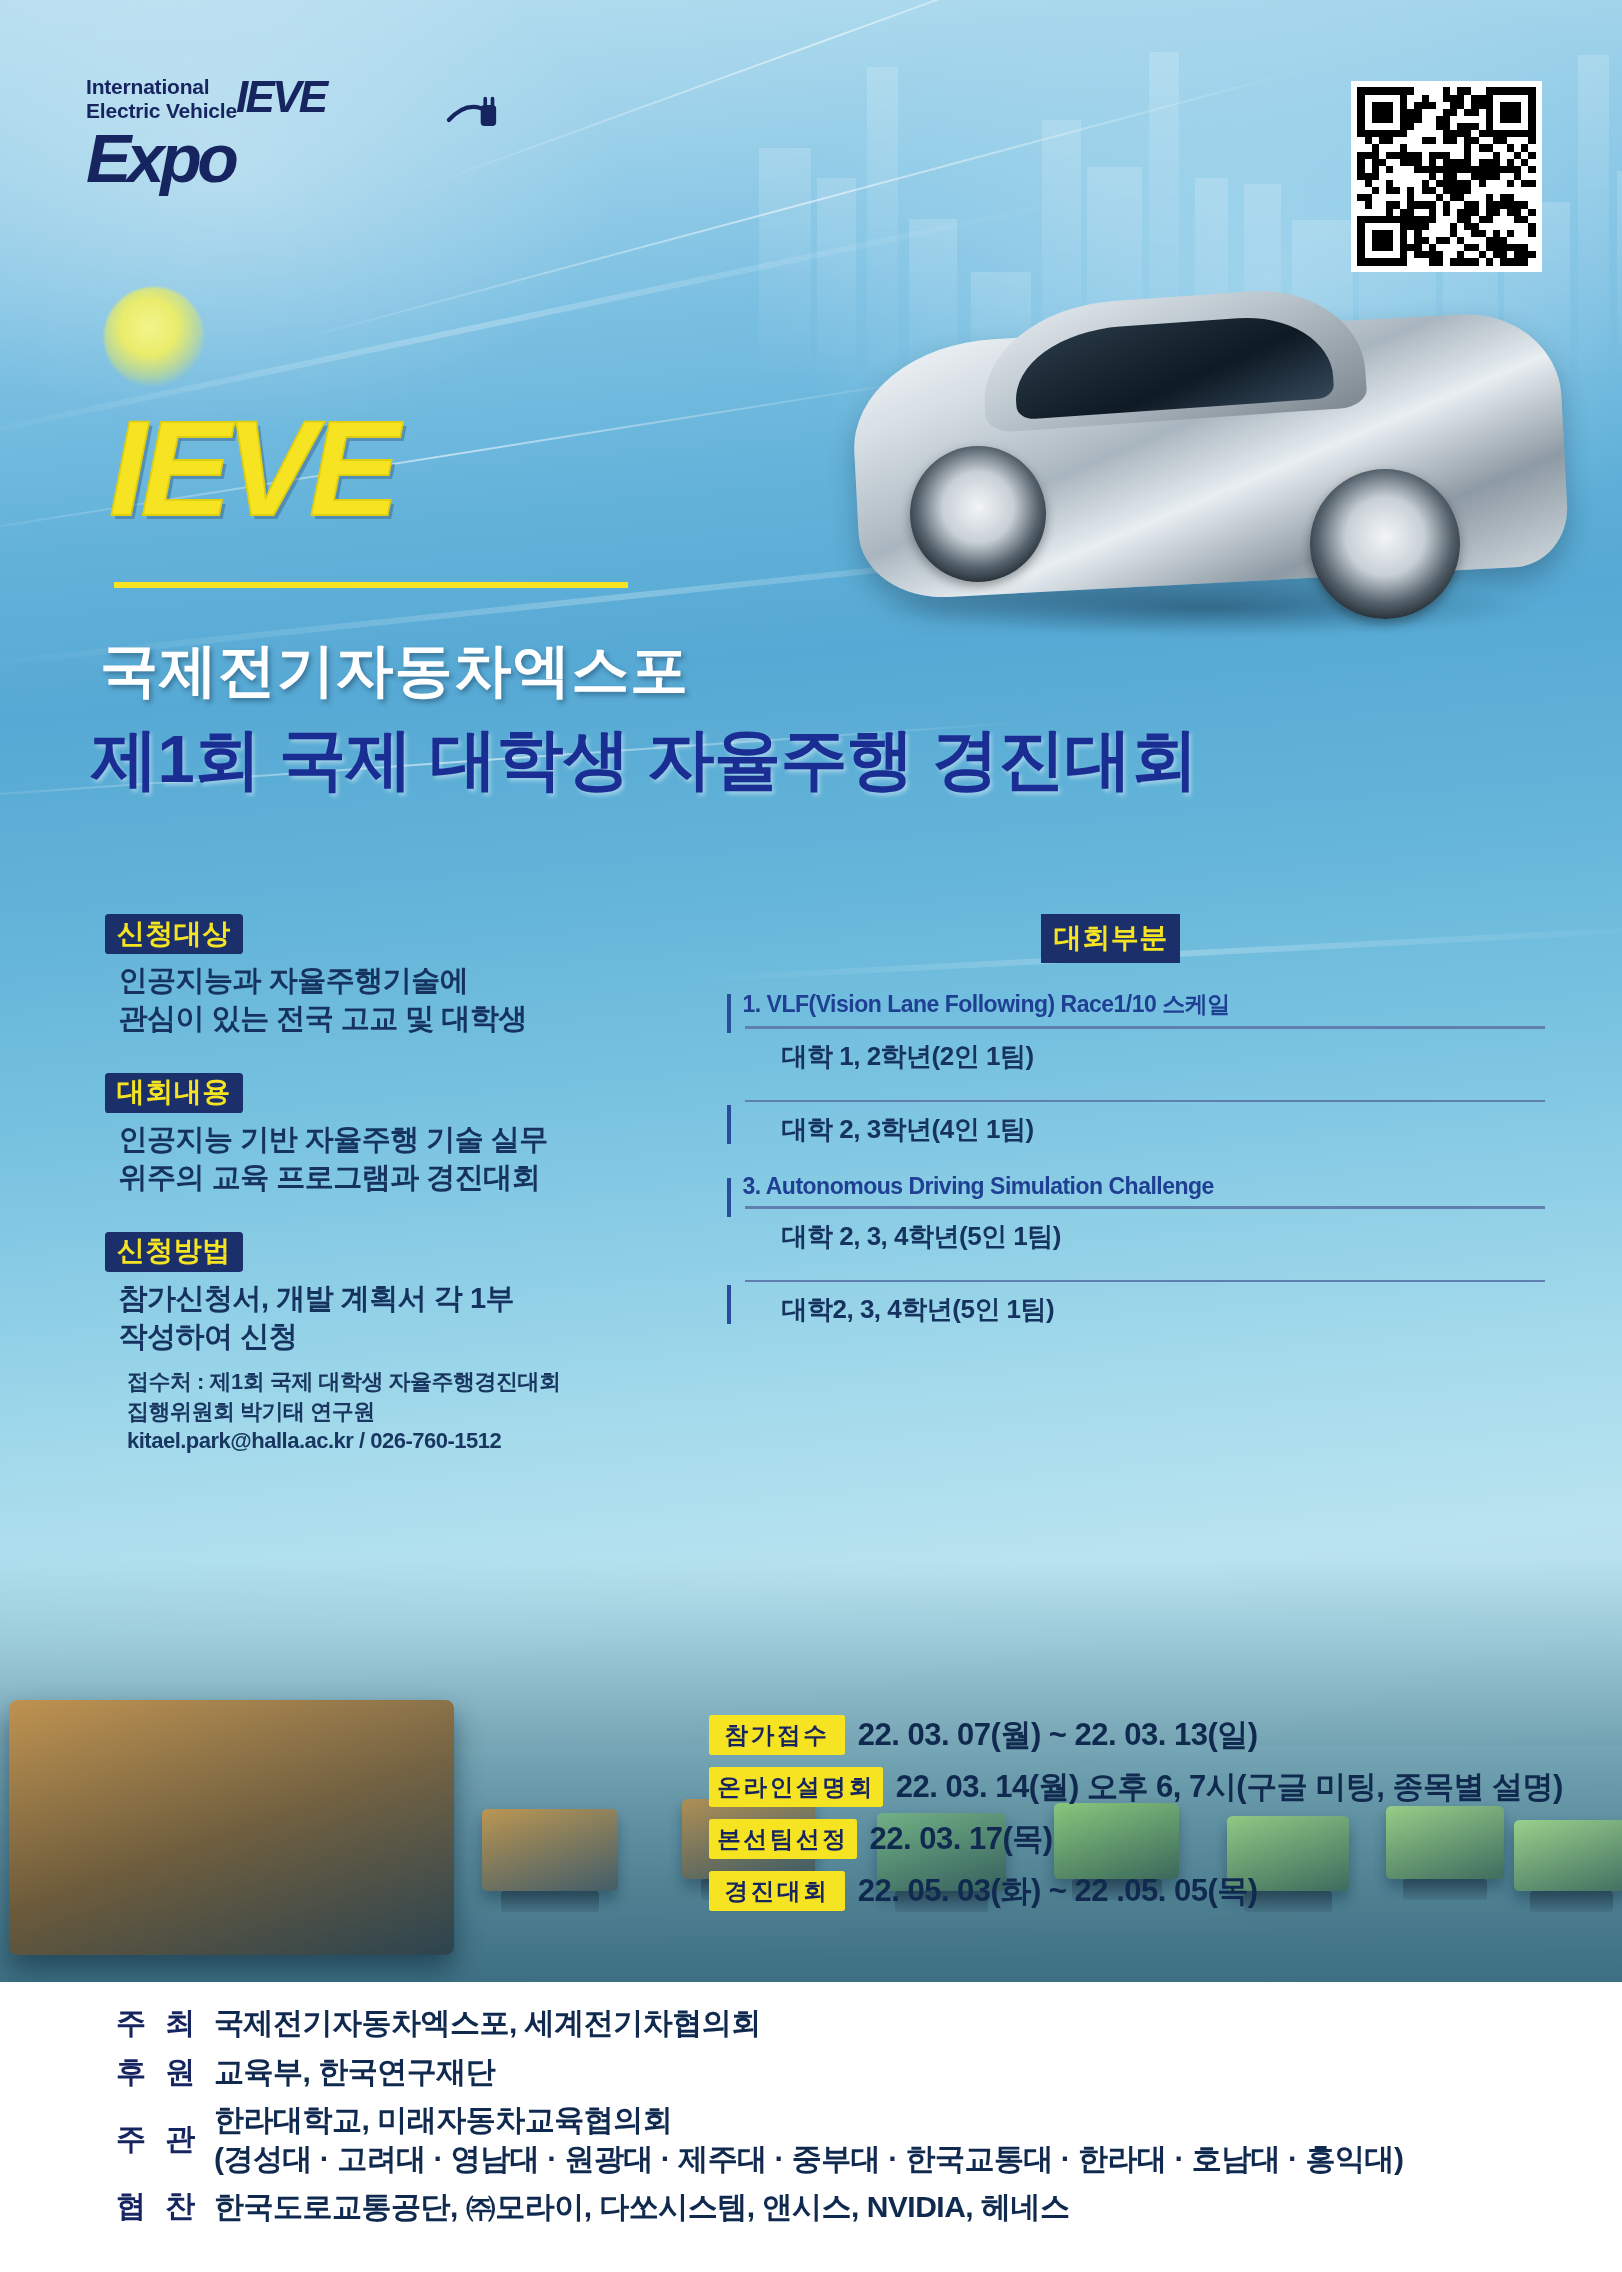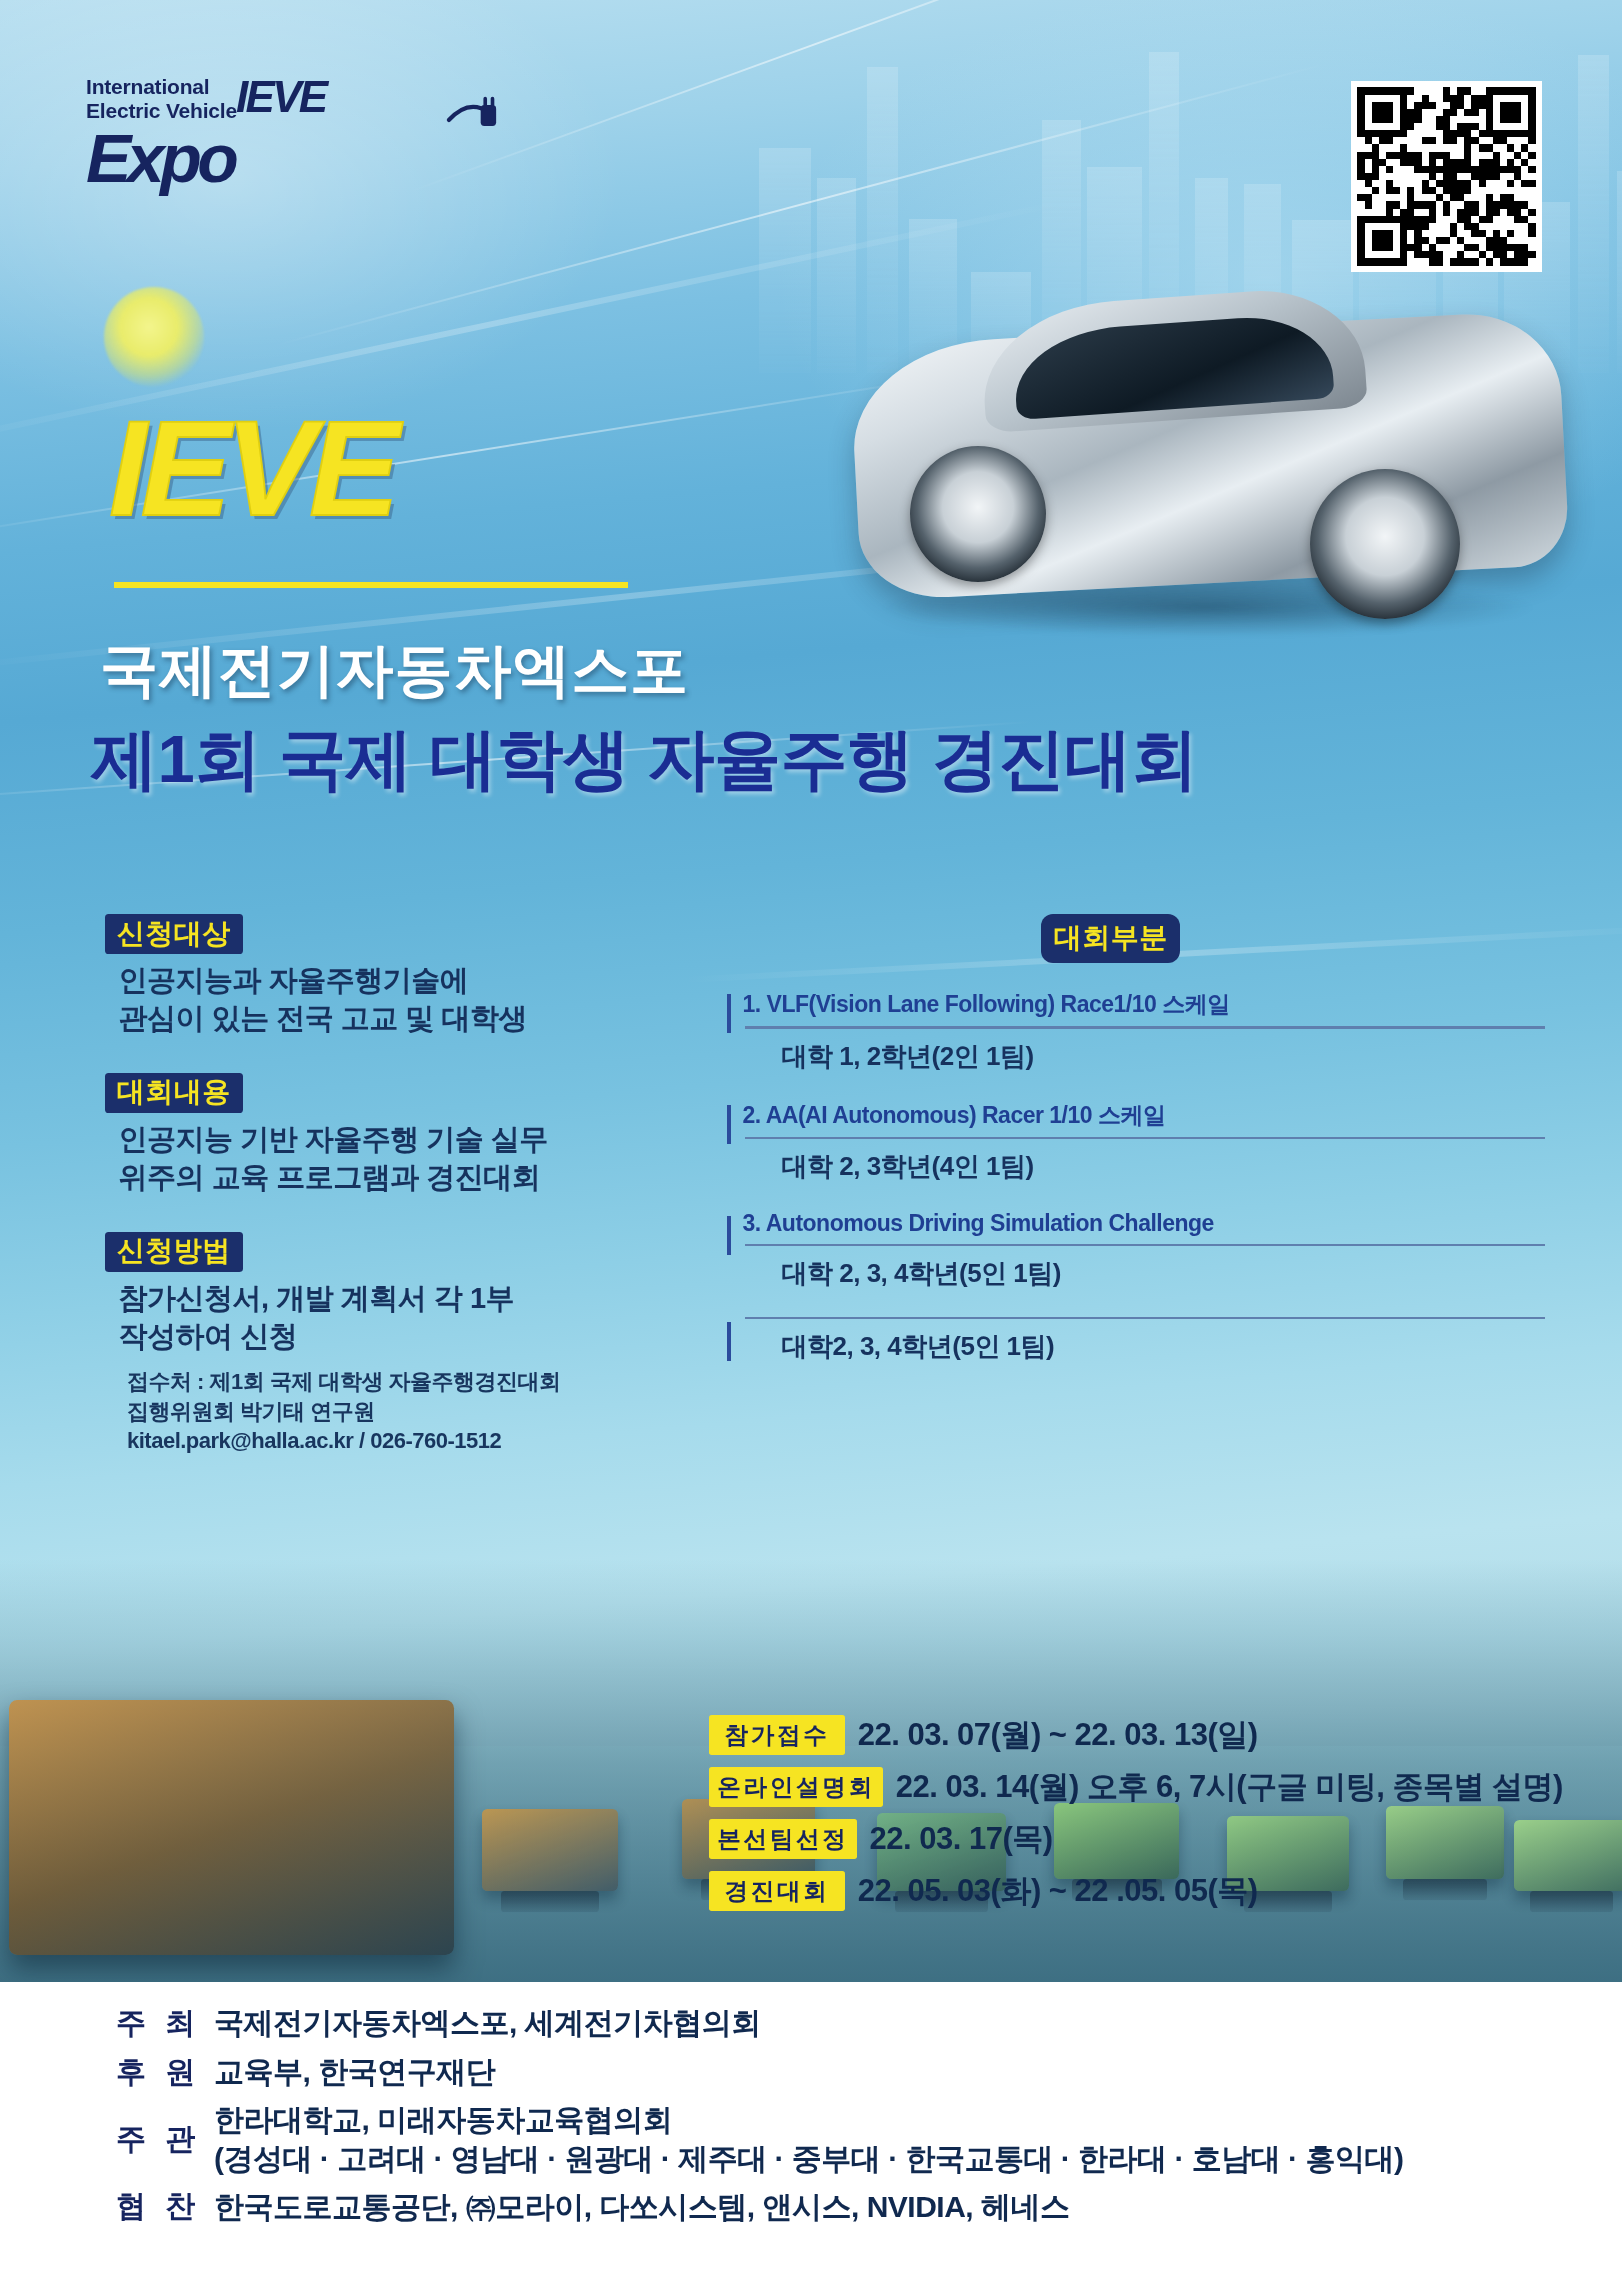--- a/index.html
+++ b/index.html
@@ -280,7 +280,7 @@
     font-size: 28px;
     font-weight: bold;
     padding: 4.5px 12.7px 6.4px;
-    border-radius: 12px;
+    border-radius: 0;
     margin-left: 314px;
     letter-spacing: 0.5px;
   }

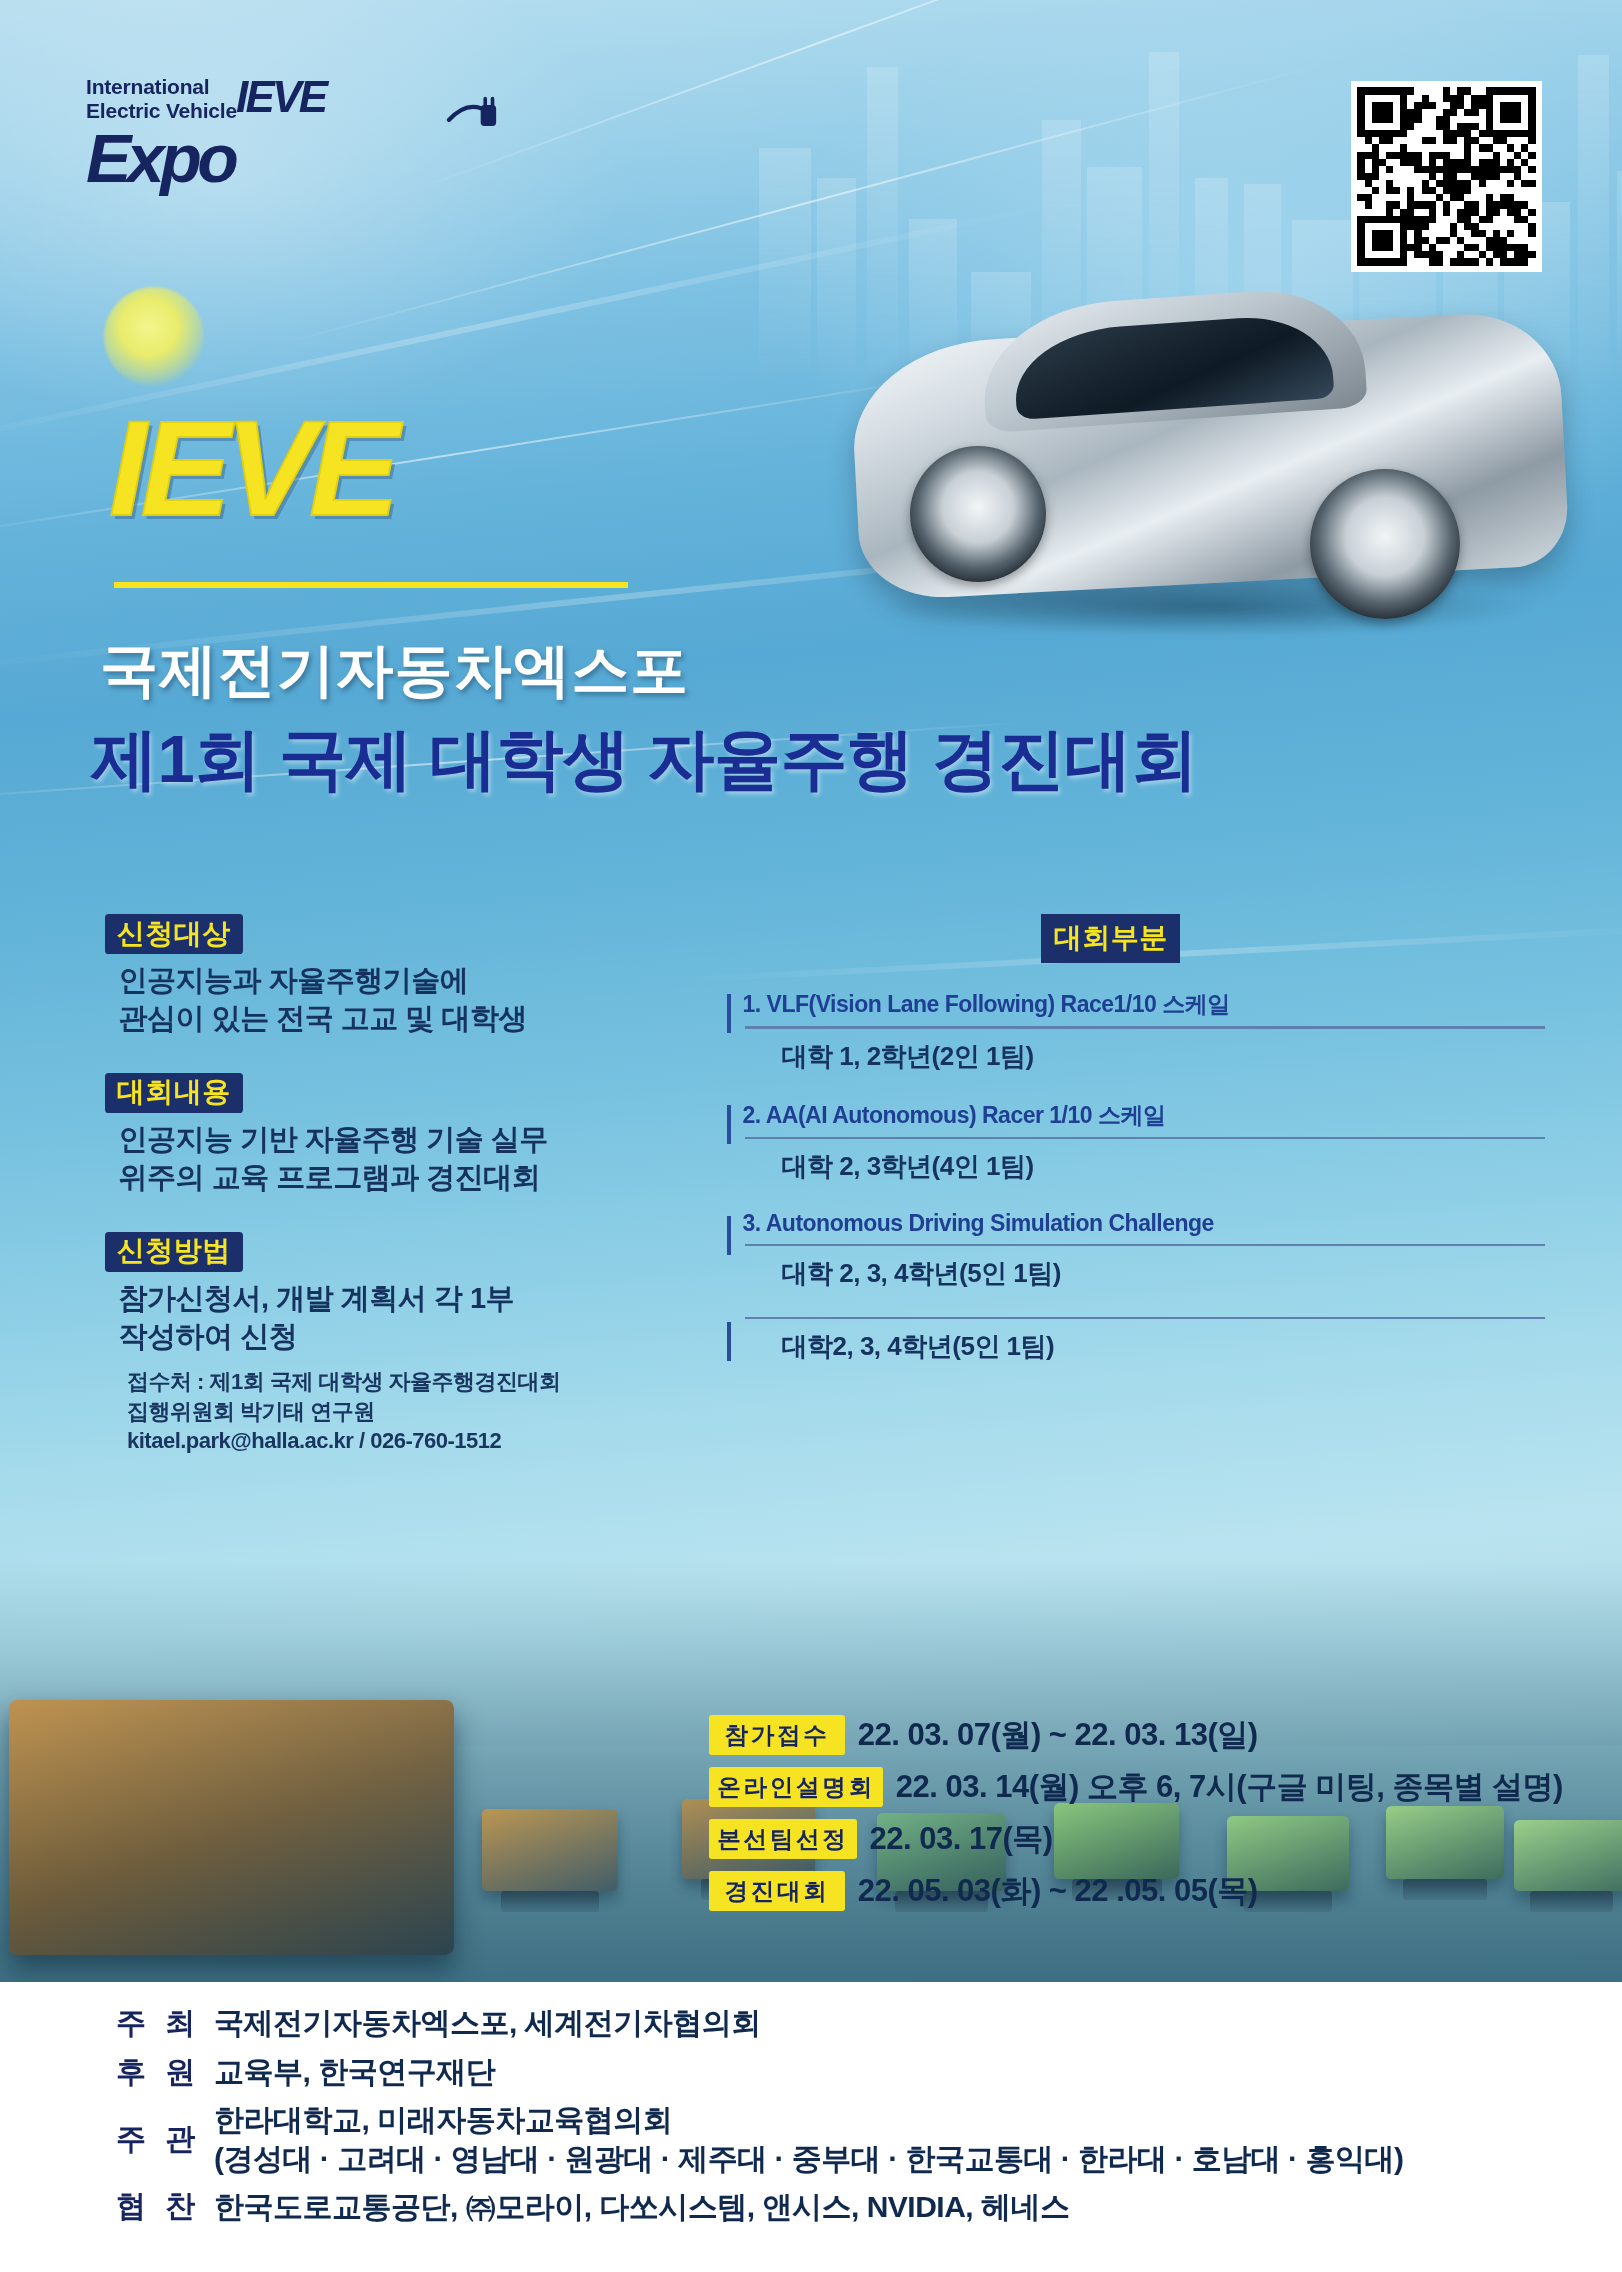--- a/index.html
+++ b/index.html
@@ -1155,7 +1155,6 @@
     </div>
 
     <div class="race-item">
-      <div class="race-title">2. AA(AI Autonomous) Racer 1/10 스케일</div>
       <div class="race-rule"></div>
       <div class="race-sub">대학 2, 3학년(4인 1팀)</div>
     </div>

